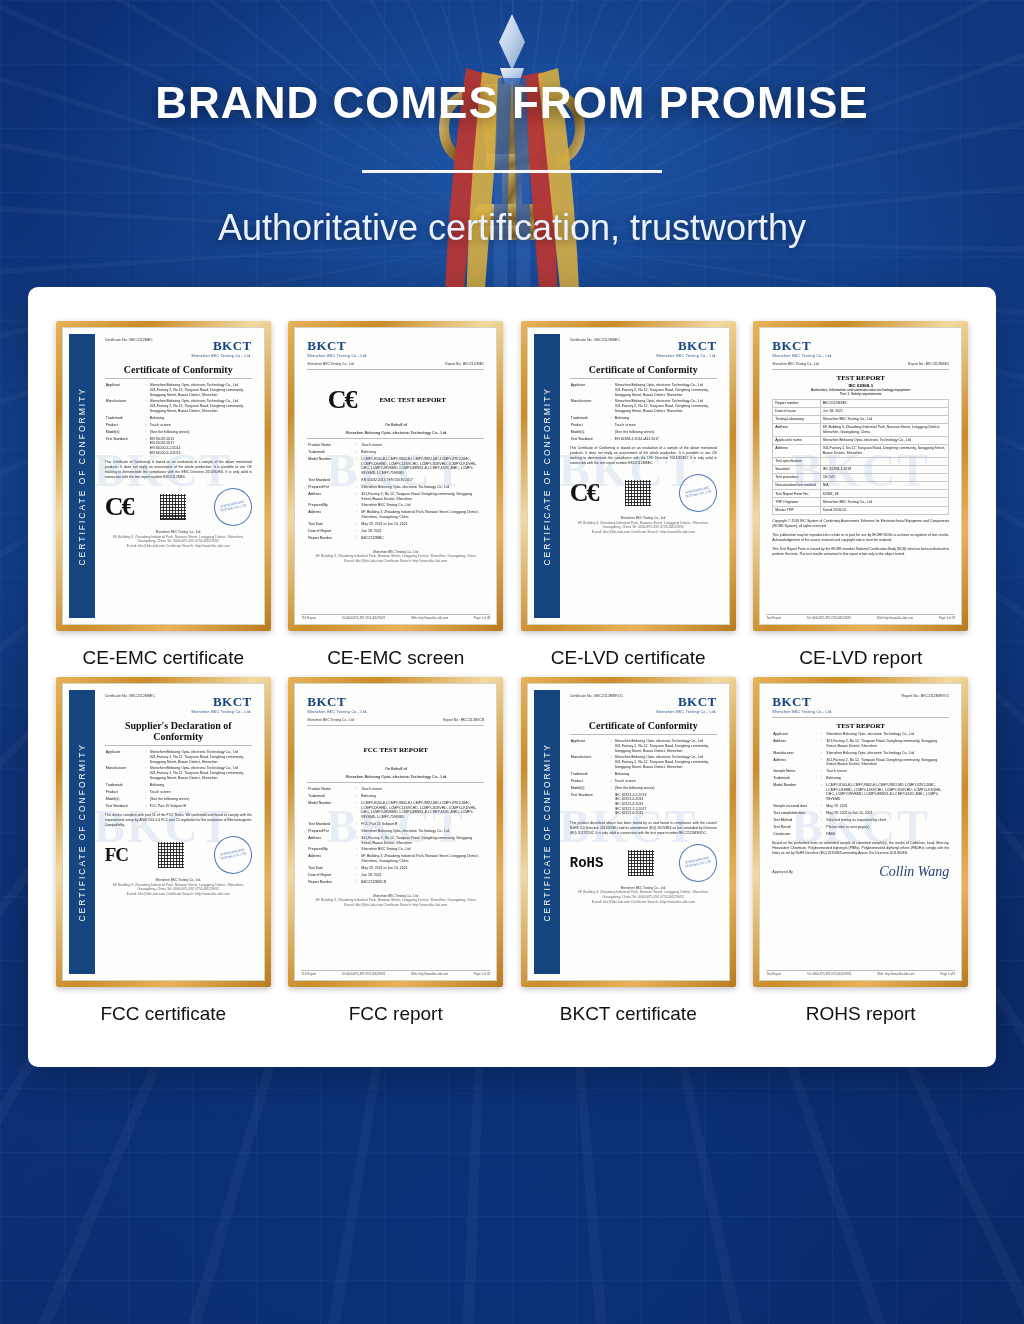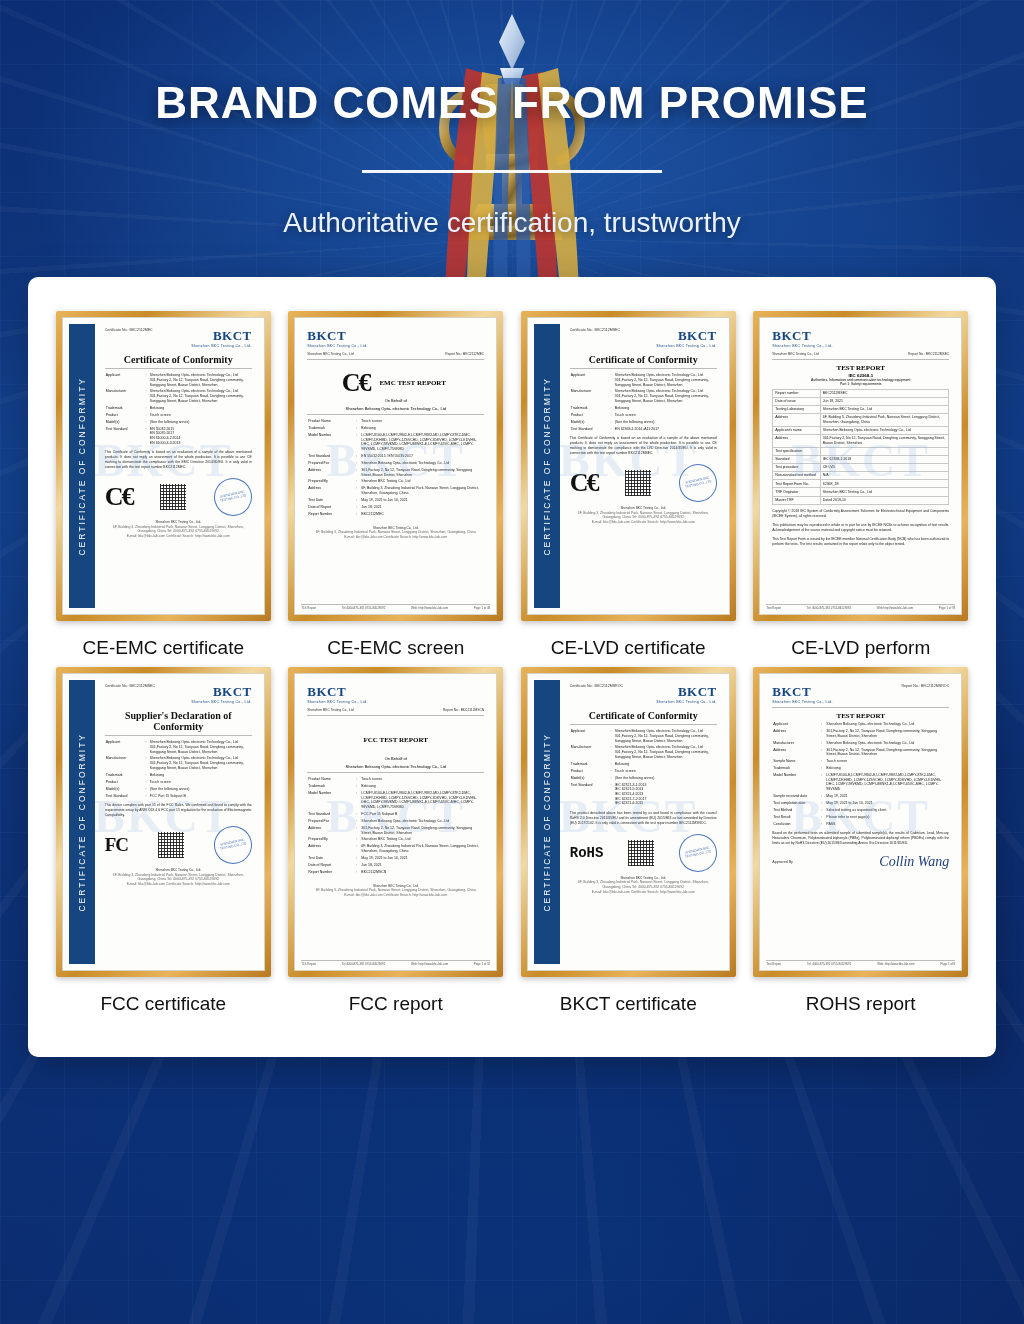--- a/index.html
+++ b/index.html
@@ -74,7 +74,7 @@
   }
   .hero-sub {
     color: #eaf2ff;
-    font-size: 28px;
+    font-size: 36px;
     font-weight: 400;
     text-shadow: 0 2px 8px rgba(0,0,0,0.4);
   }

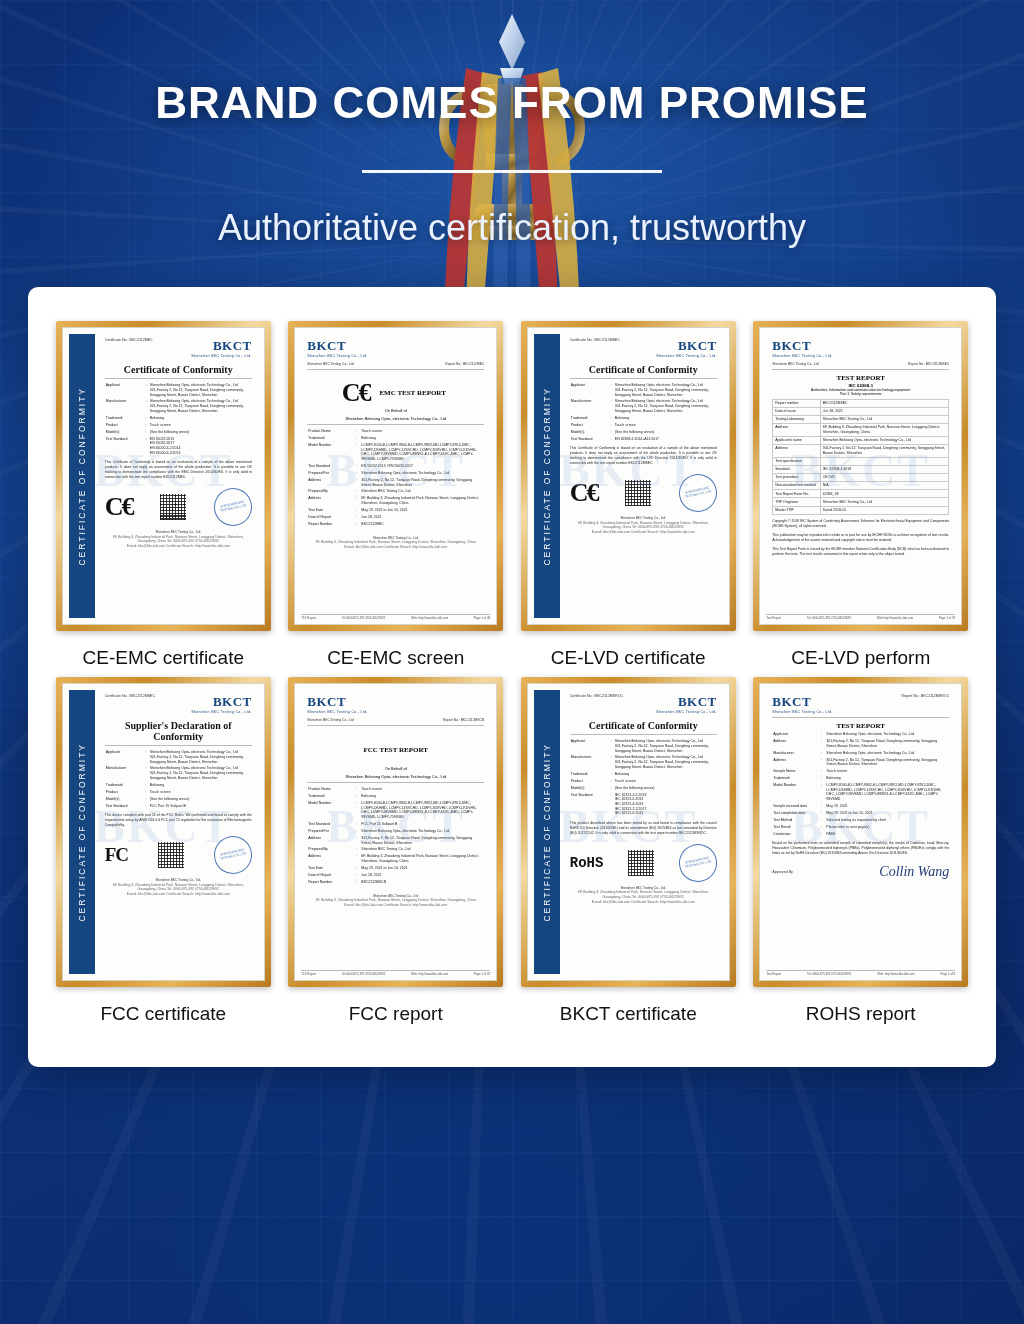--- a/index.html
+++ b/index.html
@@ -352,7 +352,7 @@
               <div class="hr-line"></div>
               <div class="flex center" style="justify-content:center;gap:6px;margin-top:8px">
                 <div class="ce-mark">C€</div>
-                <div class="rpt-title" style="margin:4px">EMC TEST REPORT</div>
+                <div class="rpt-title" style="margin:18px">EMC TEST REPORT</div>
               </div>
               <div class="rpt-sub">On Behalf of</div>
               <div class="rpt-sub">Shenzhen Beksong Opto- electronic Technology Co., Ltd</div>

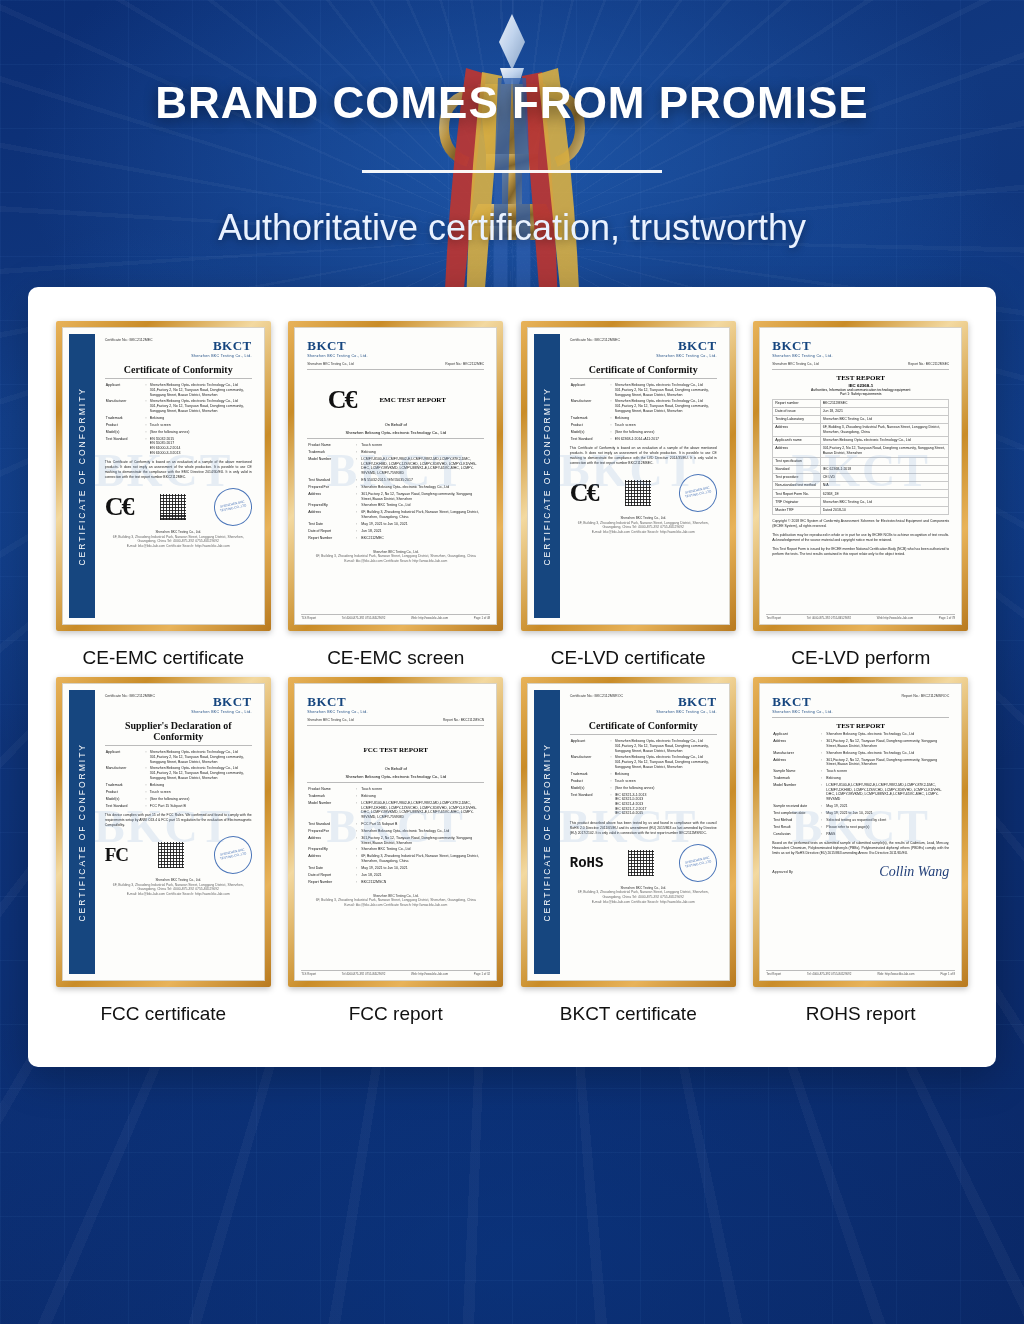--- a/index.html
+++ b/index.html
@@ -581,7 +581,7 @@
             </div>
           </div>
         </div>
-        <div class="caption">CE-LVD perform</div>
+        <div class="caption">CE-LVD report</div>
       </div>
       <div class="cell">
         <div class="cert-frame">

